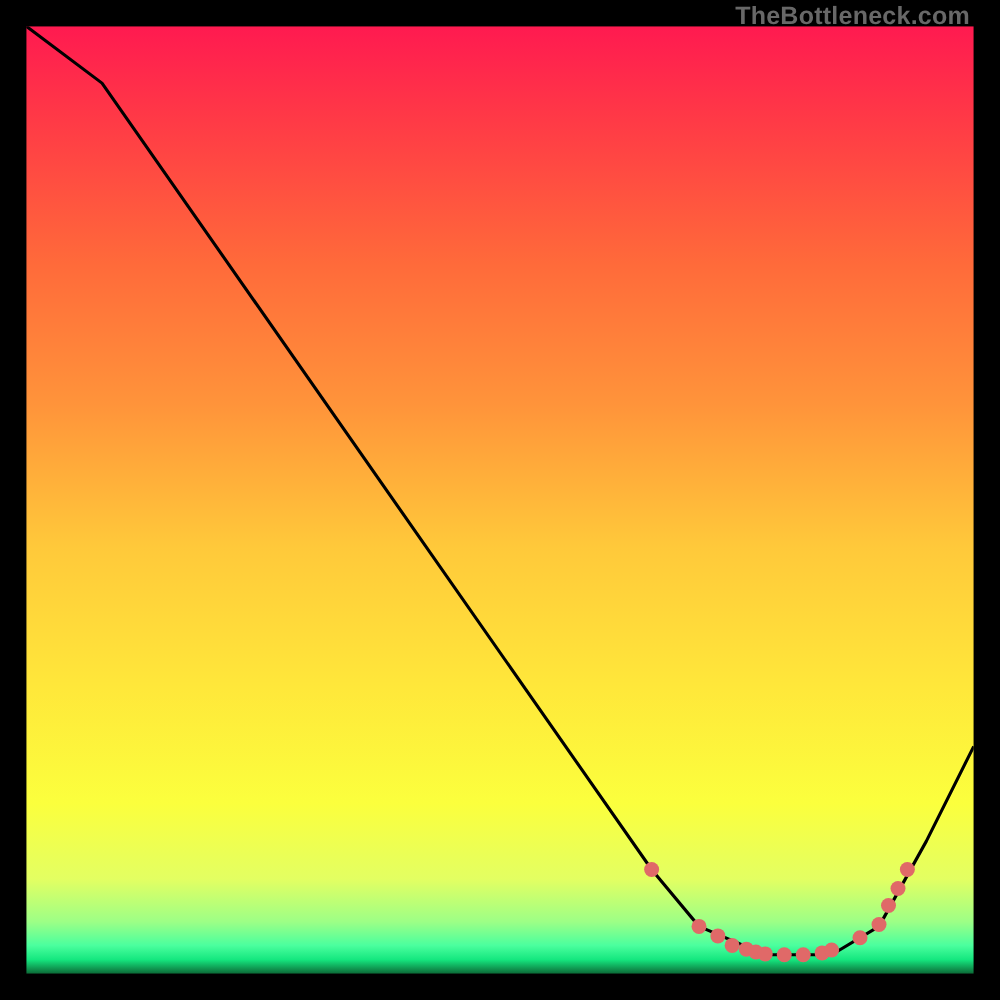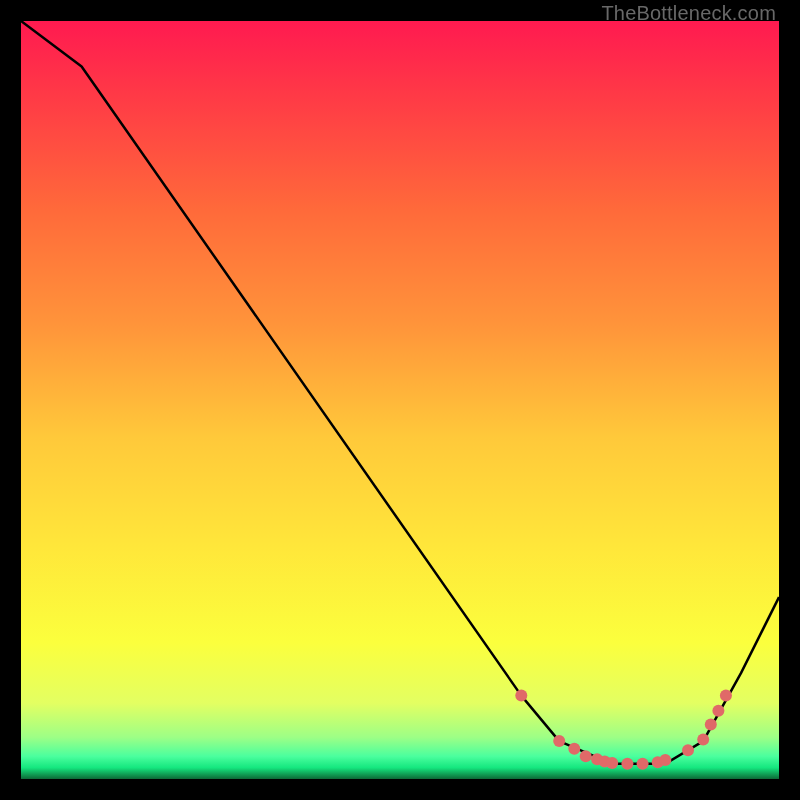--- a/index.html
+++ b/index.html
@@ -25,7 +25,7 @@
     right: 24px;
     color: #686868;
     font-size: 20px;
-    font-weight: 400;
+    font-weight: 700;
     letter-spacing: 0.2px;
     margin-left: 15px;
   }

